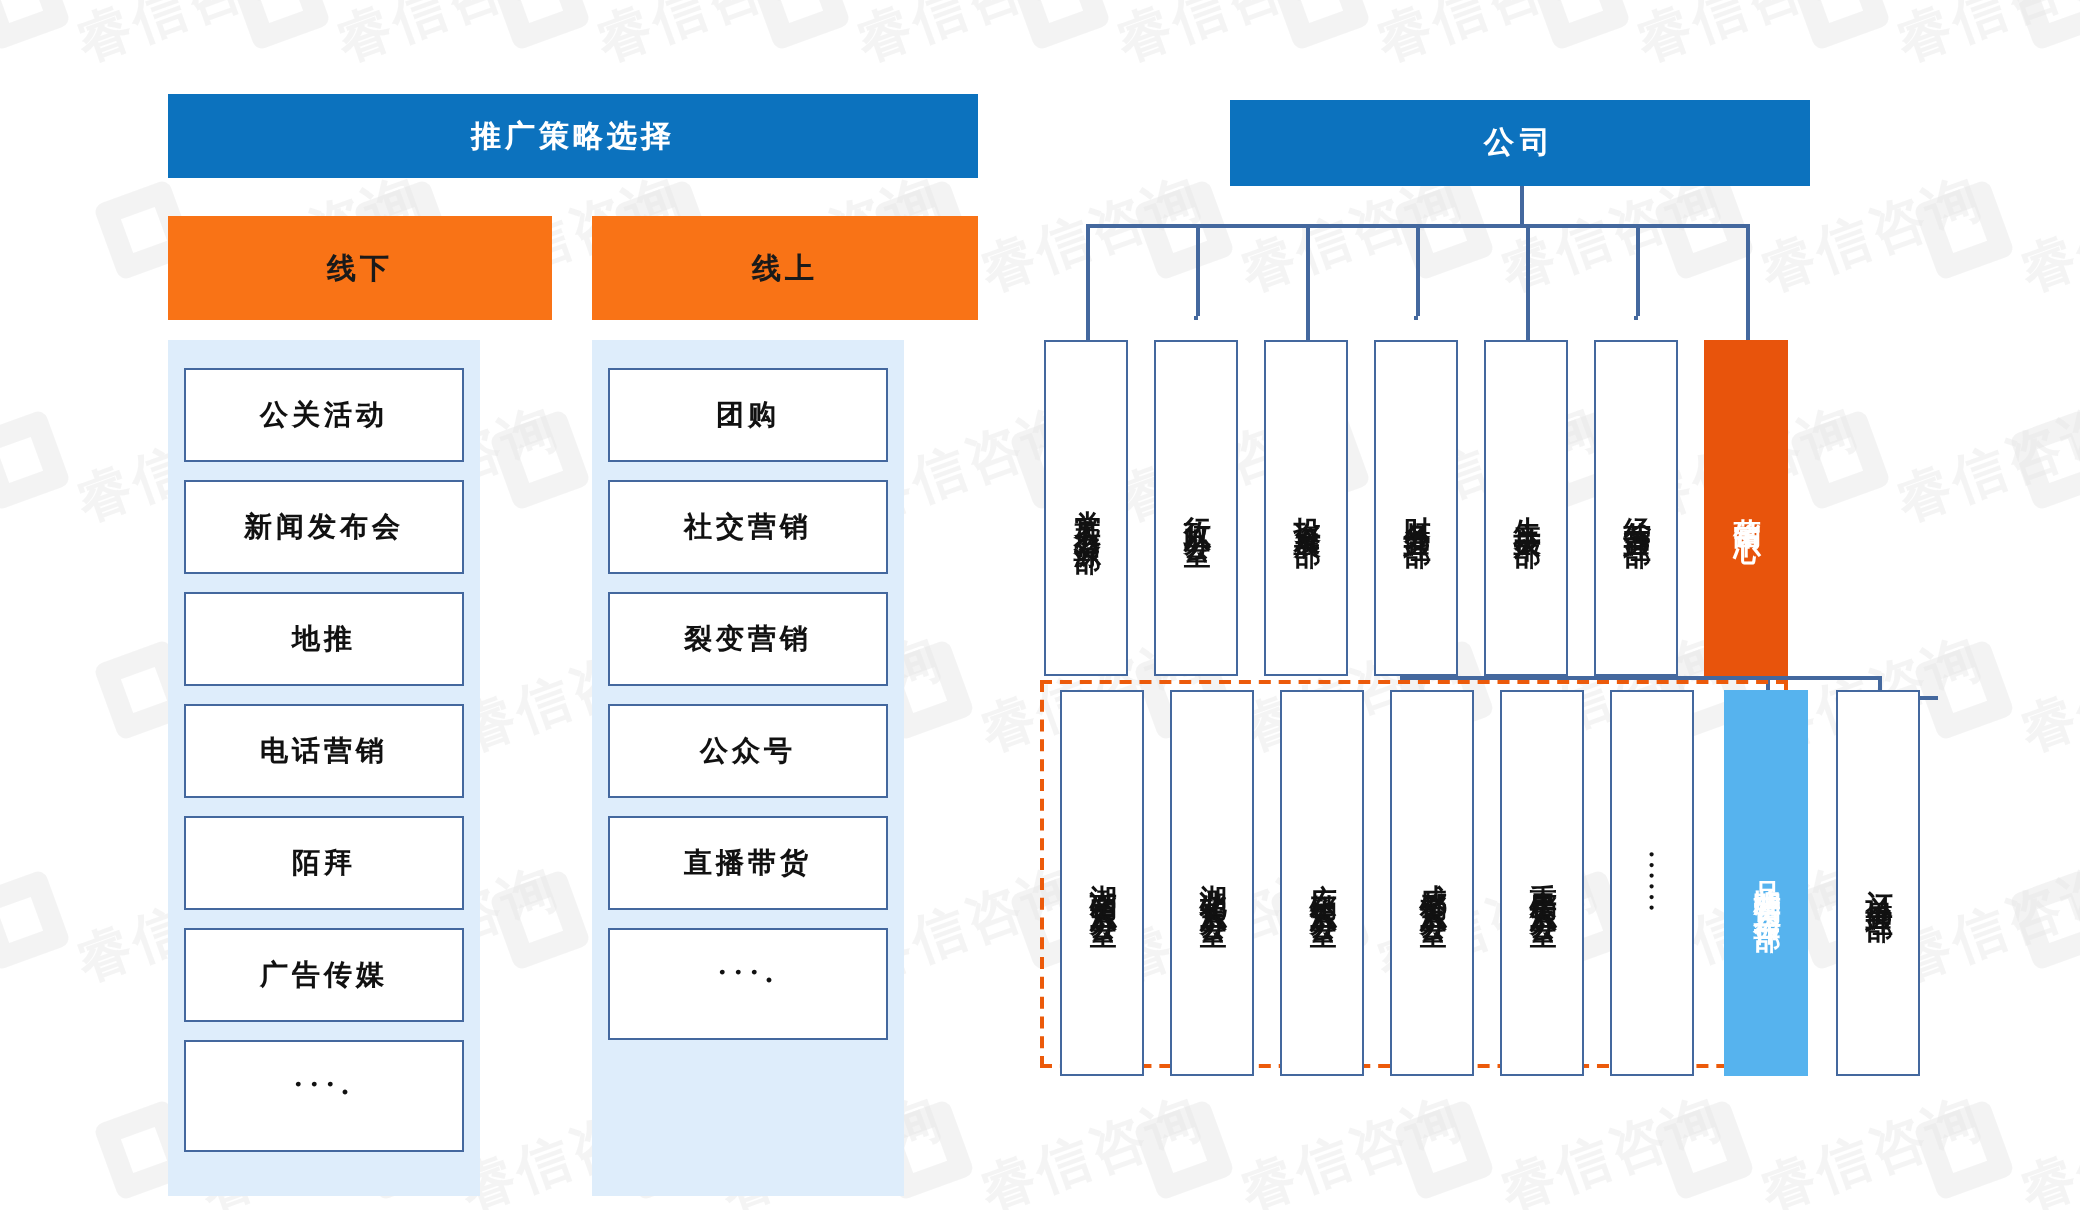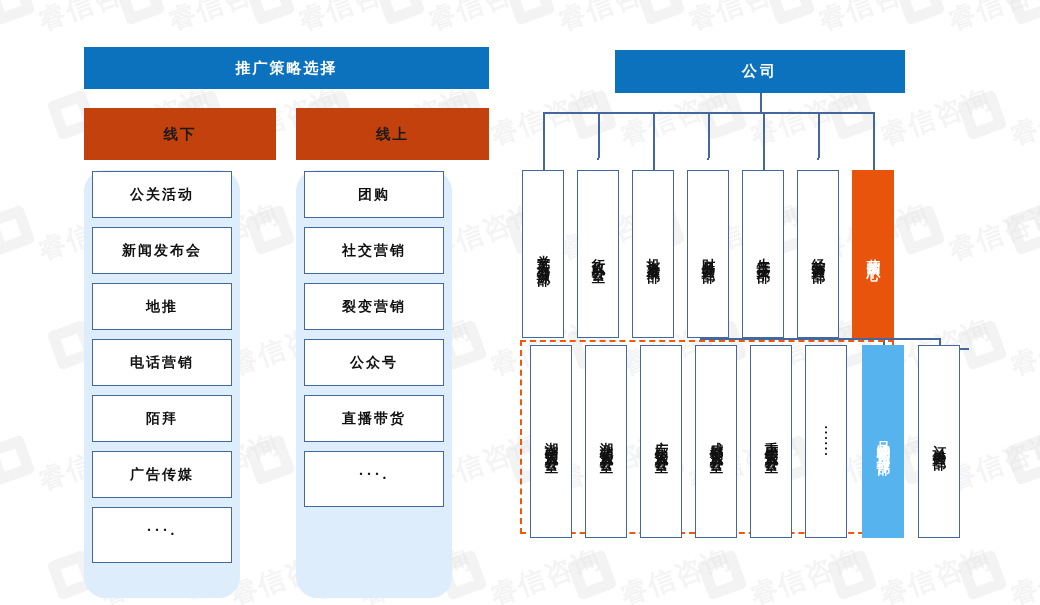--- a/index.html
+++ b/index.html
@@ -38,7 +38,7 @@
     letter-spacing:2px;
   }
   .channel-head{
-    top:61px;height:52px;background:#c2410c;
+    top:61px;height:52px;background:#f97316;
     display:flex;align-items:center;justify-content:center;
     font-weight:bold;font-size:14.5px;color:#1a1a1a;letter-spacing:2px;
   }

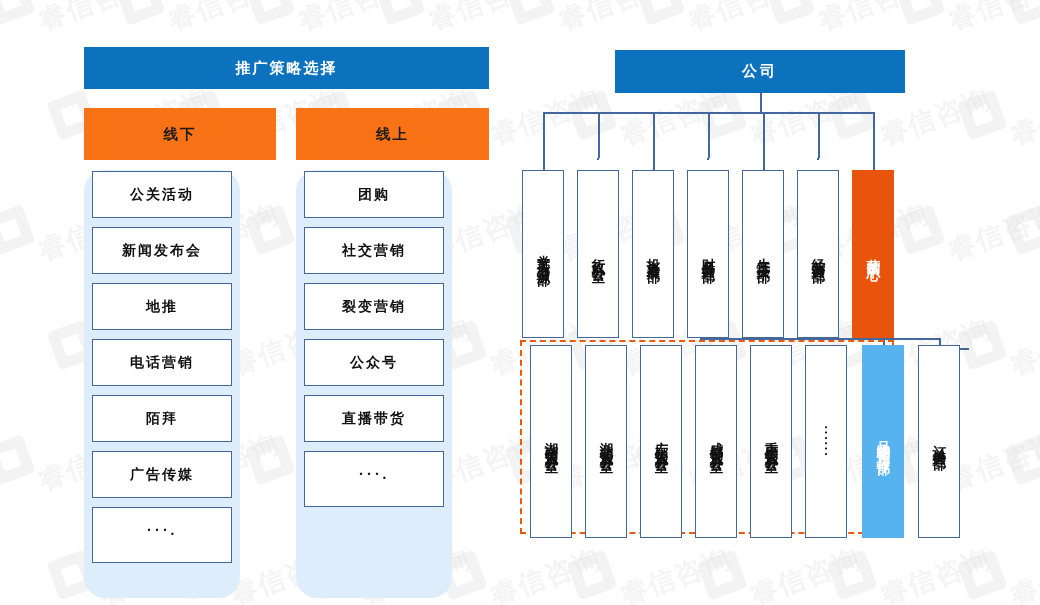--- a/index.html
+++ b/index.html
@@ -47,7 +47,7 @@
 
   .channel-col{
     top:123px;width:156px;height:428px;
-    background:#deedfb;padding:1px 8px;border-radius:21px;
+    background:#deedfb;padding:14px 8px;
   }
   #channel-col-0{left:0;}
   #channel-col-1{left:212px;}

